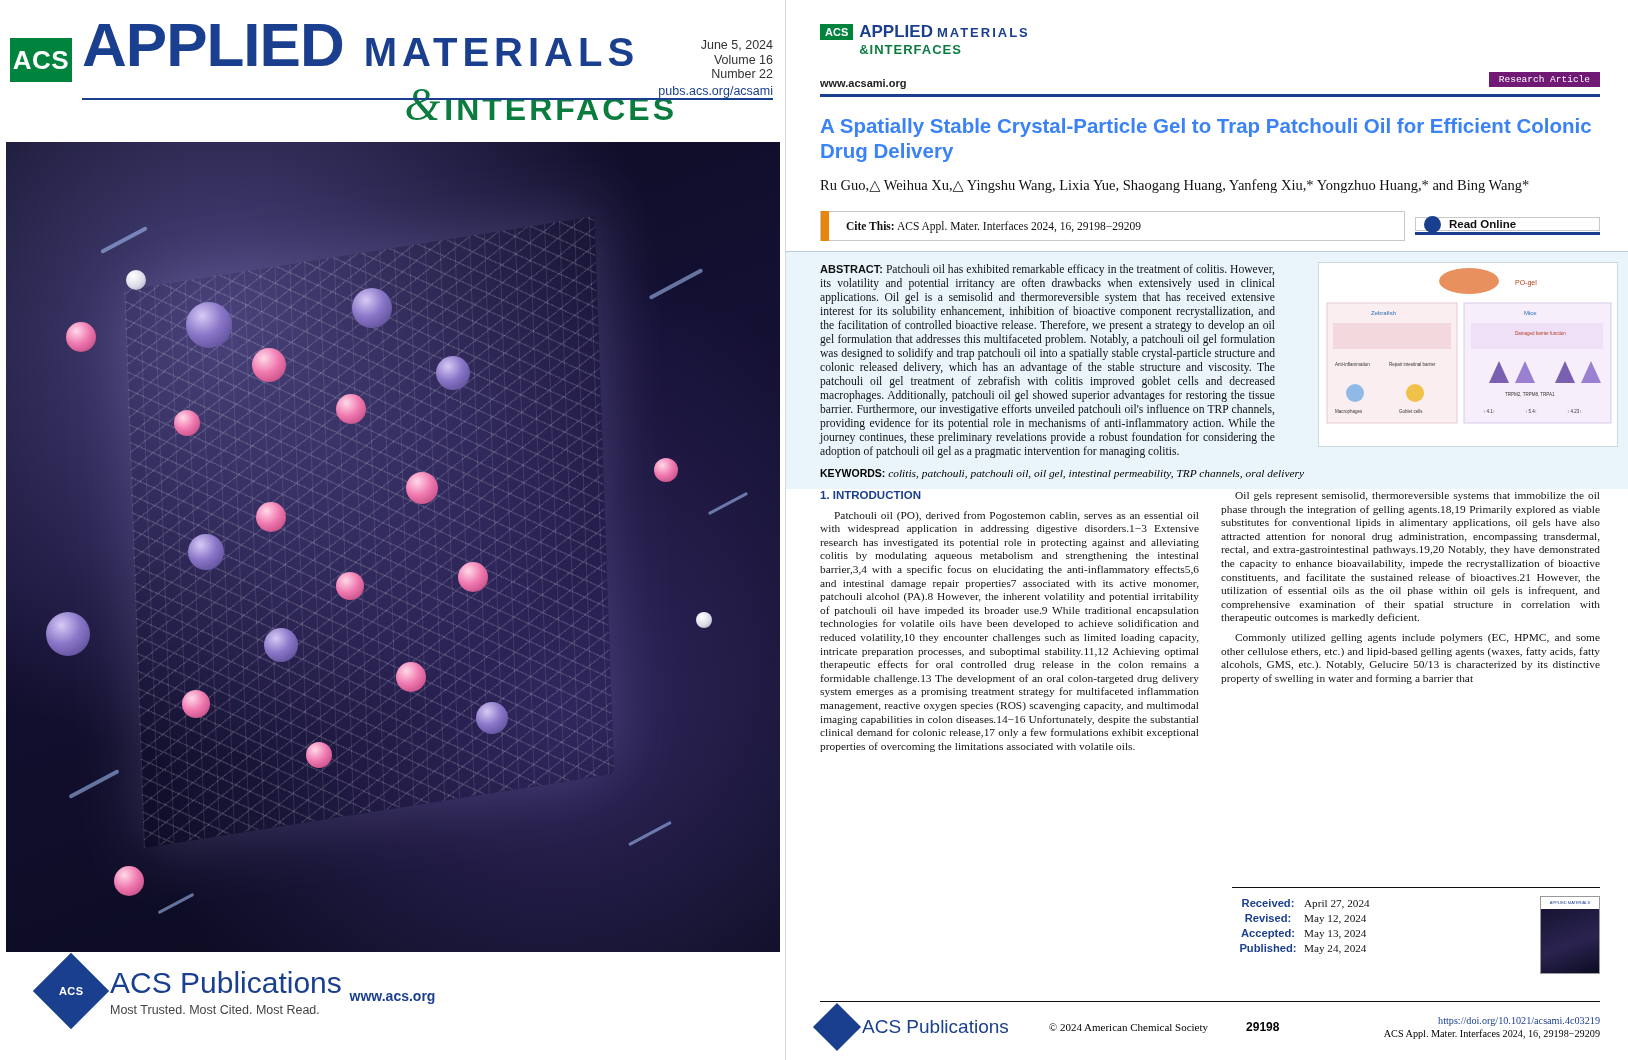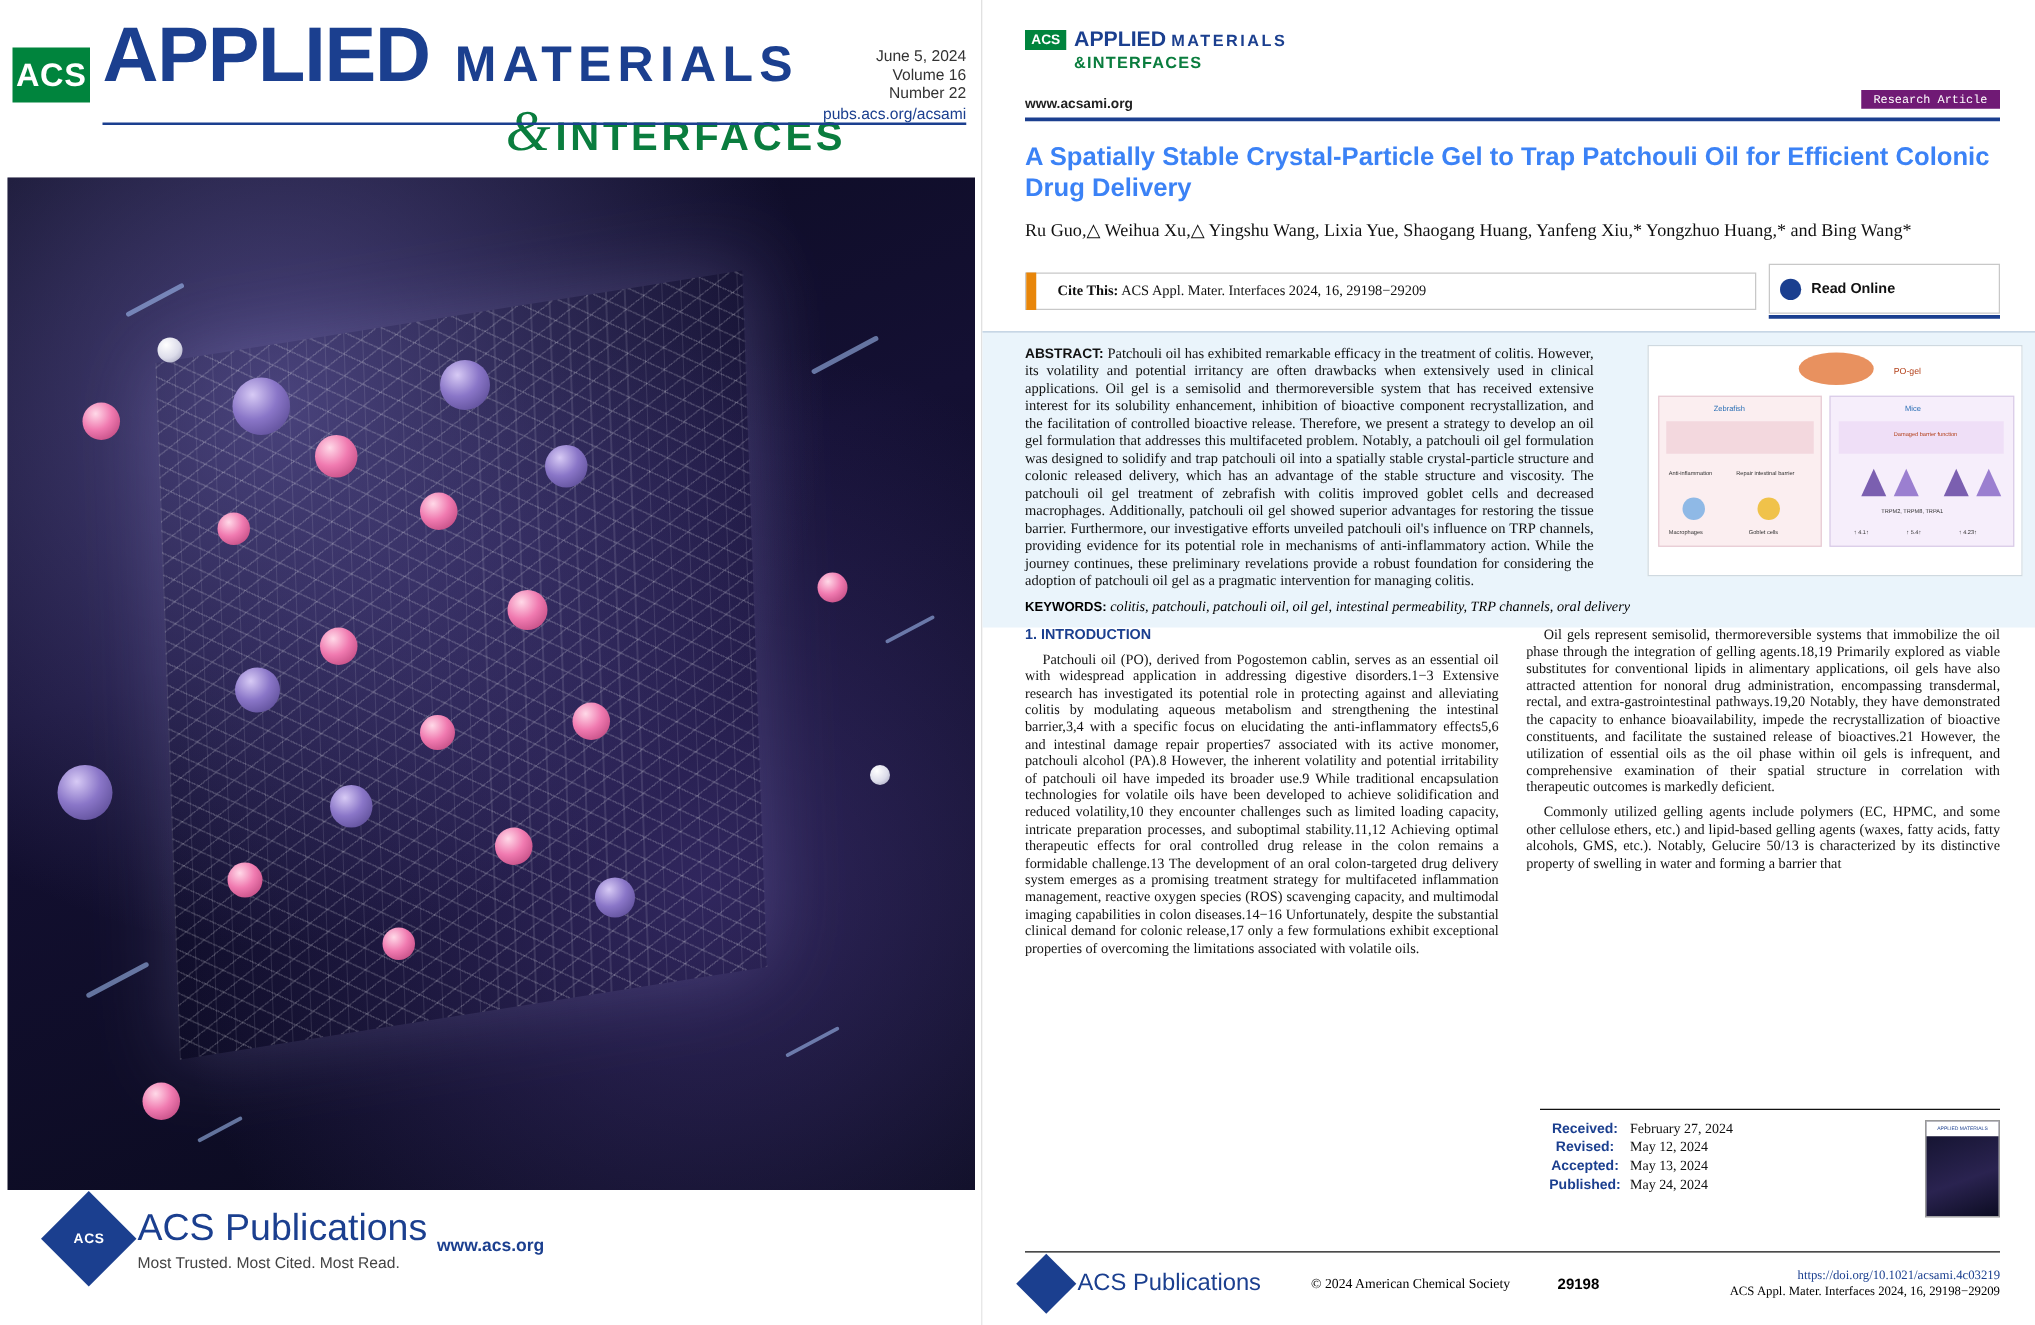--- a/index.html
+++ b/index.html
@@ -131,7 +131,7 @@
   .cite-txt { font-size:11.5px; padding-left:17px; color:#111; }
   .cite-txt b { font-weight:bold; }
   .read-box {
-    width:185px; height:40px; border:1px solid #c8c8c8; display:flex; align-items:center; gap:8px; padding-left:8px;
+    width:185px; height:14px; border:1px solid #c8c8c8; display:flex; align-items:center; gap:8px; padding-left:8px;
   }
   .read-circle { width:17px; height:17px; border-radius:50%; background:#1b3f8f; }
   .read-label { font-family:"Liberation Sans", sans-serif; font-weight:bold; font-size:11.5px; color:#111; }

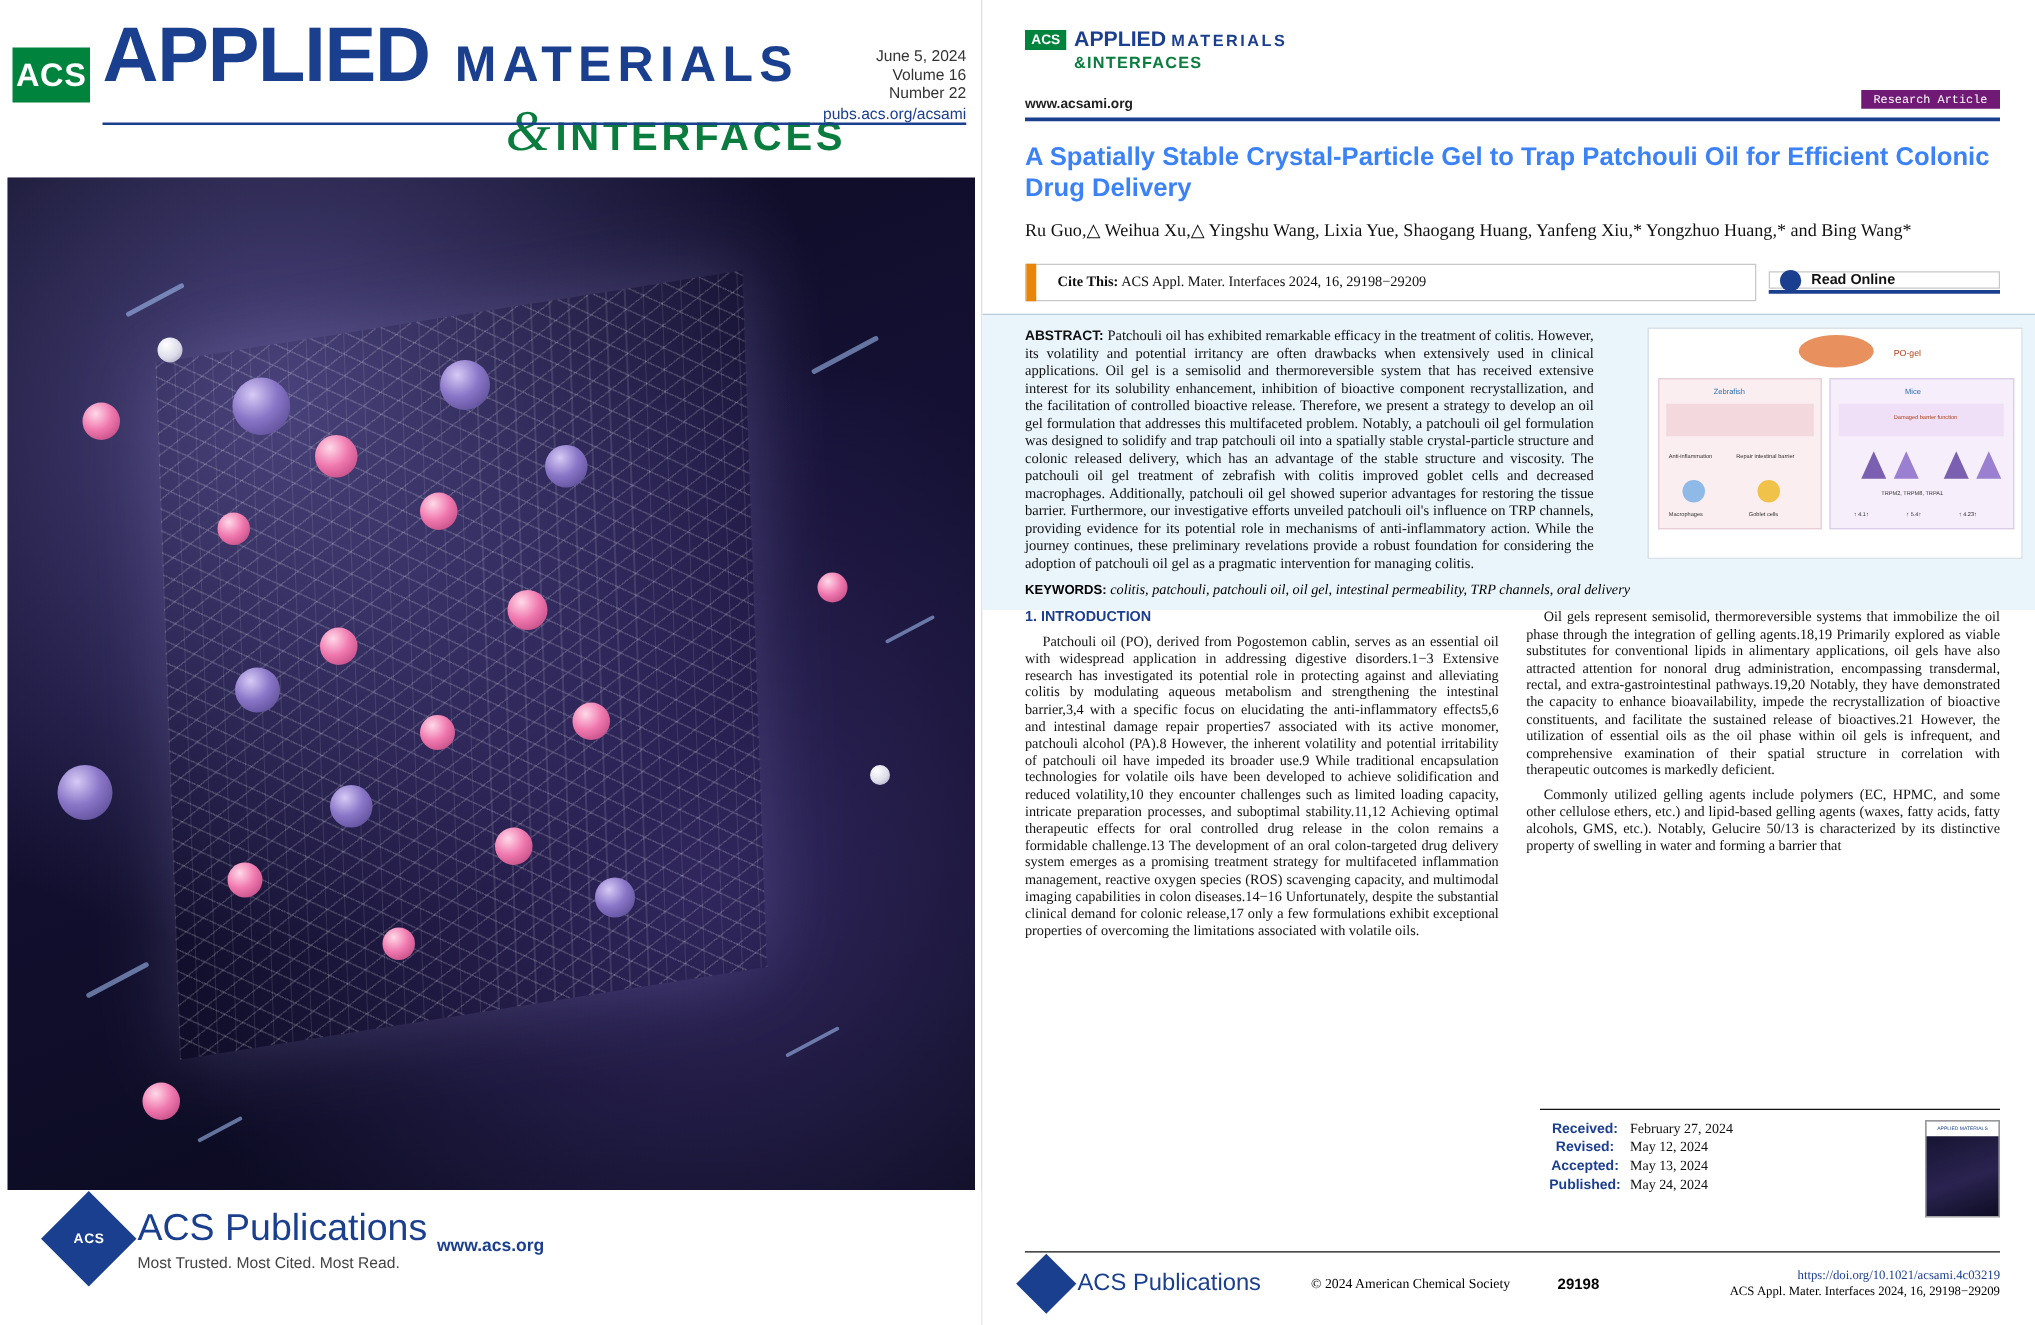--- a/index.html
+++ b/index.html
@@ -365,7 +365,7 @@
     <div style="position:absolute; left:446px; right:28px; bottom:86px;">
       <div class="hist-wrap">
         <div class="hist">
-          <div><span class="lbl">Received:</span><span>February 27, 2024</span></div>
+          <div><span class="lbl">Received:</span><span>April 27, 2024</span></div>
           <div><span class="lbl">Revised:</span><span>May 12, 2024</span></div>
           <div><span class="lbl">Accepted:</span><span>May 13, 2024</span></div>
           <div><span class="lbl">Published:</span><span>May 24, 2024</span></div>

